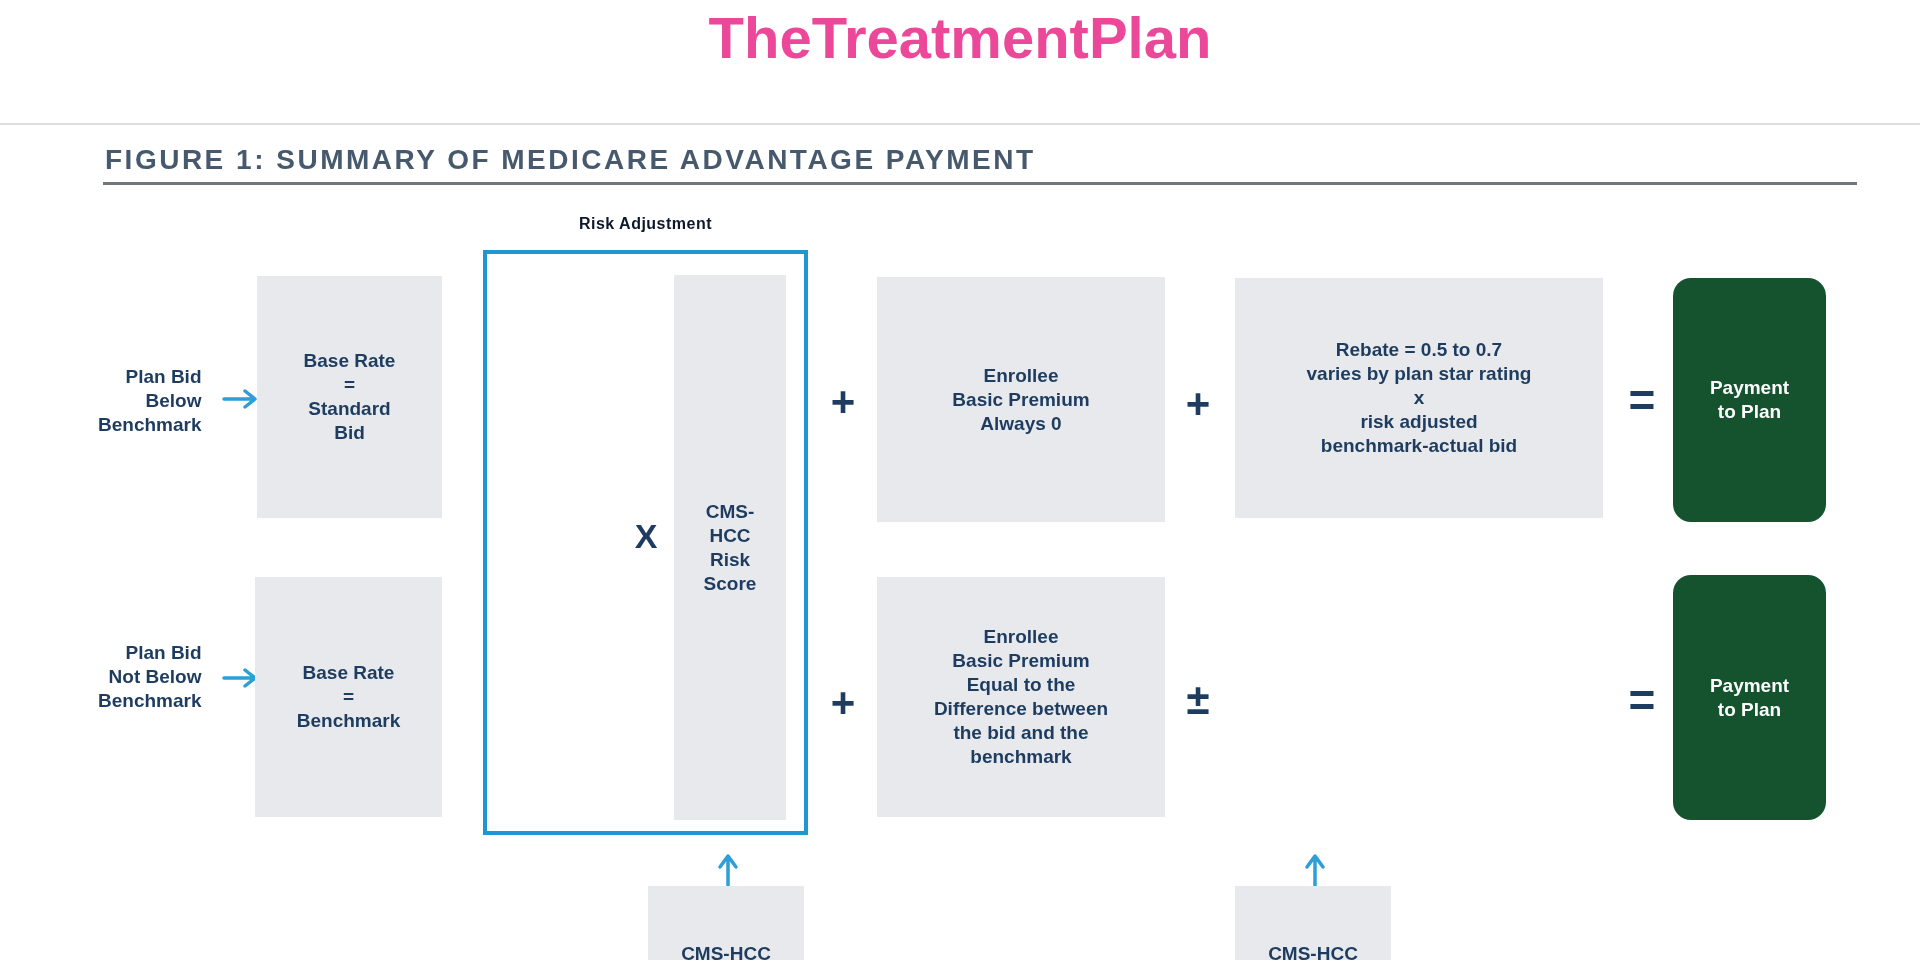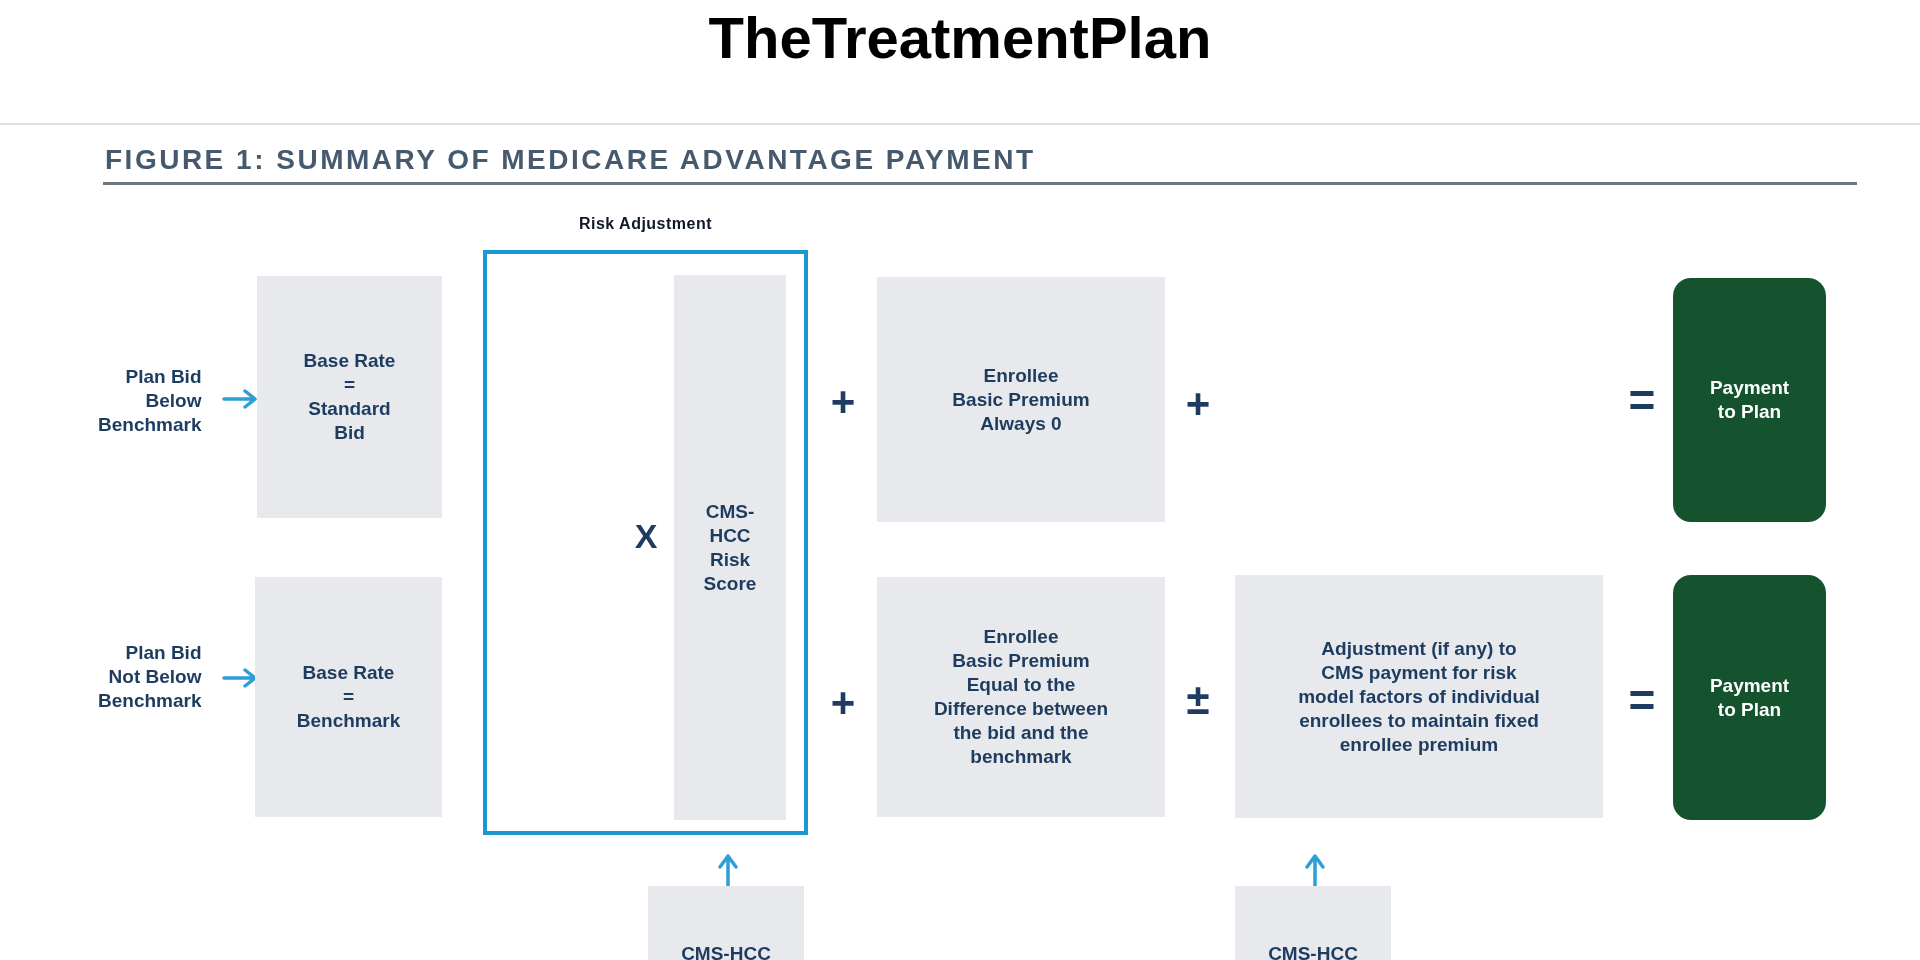--- a/index.html
+++ b/index.html
@@ -10,7 +10,7 @@
   
   .site-title{
     position:absolute;top:4px;left:0;width:100%;text-align:center;
-    font-size:58px;font-weight:700;color:#000000;letter-spacing:0px;
+    font-size:58px;font-weight:700;color:#ec4899;letter-spacing:0px;
   }
   .top-separator{position:absolute;top:123px;left:0;width:1920px;height:2px;background:#dcdee0;}
   .figure-title{

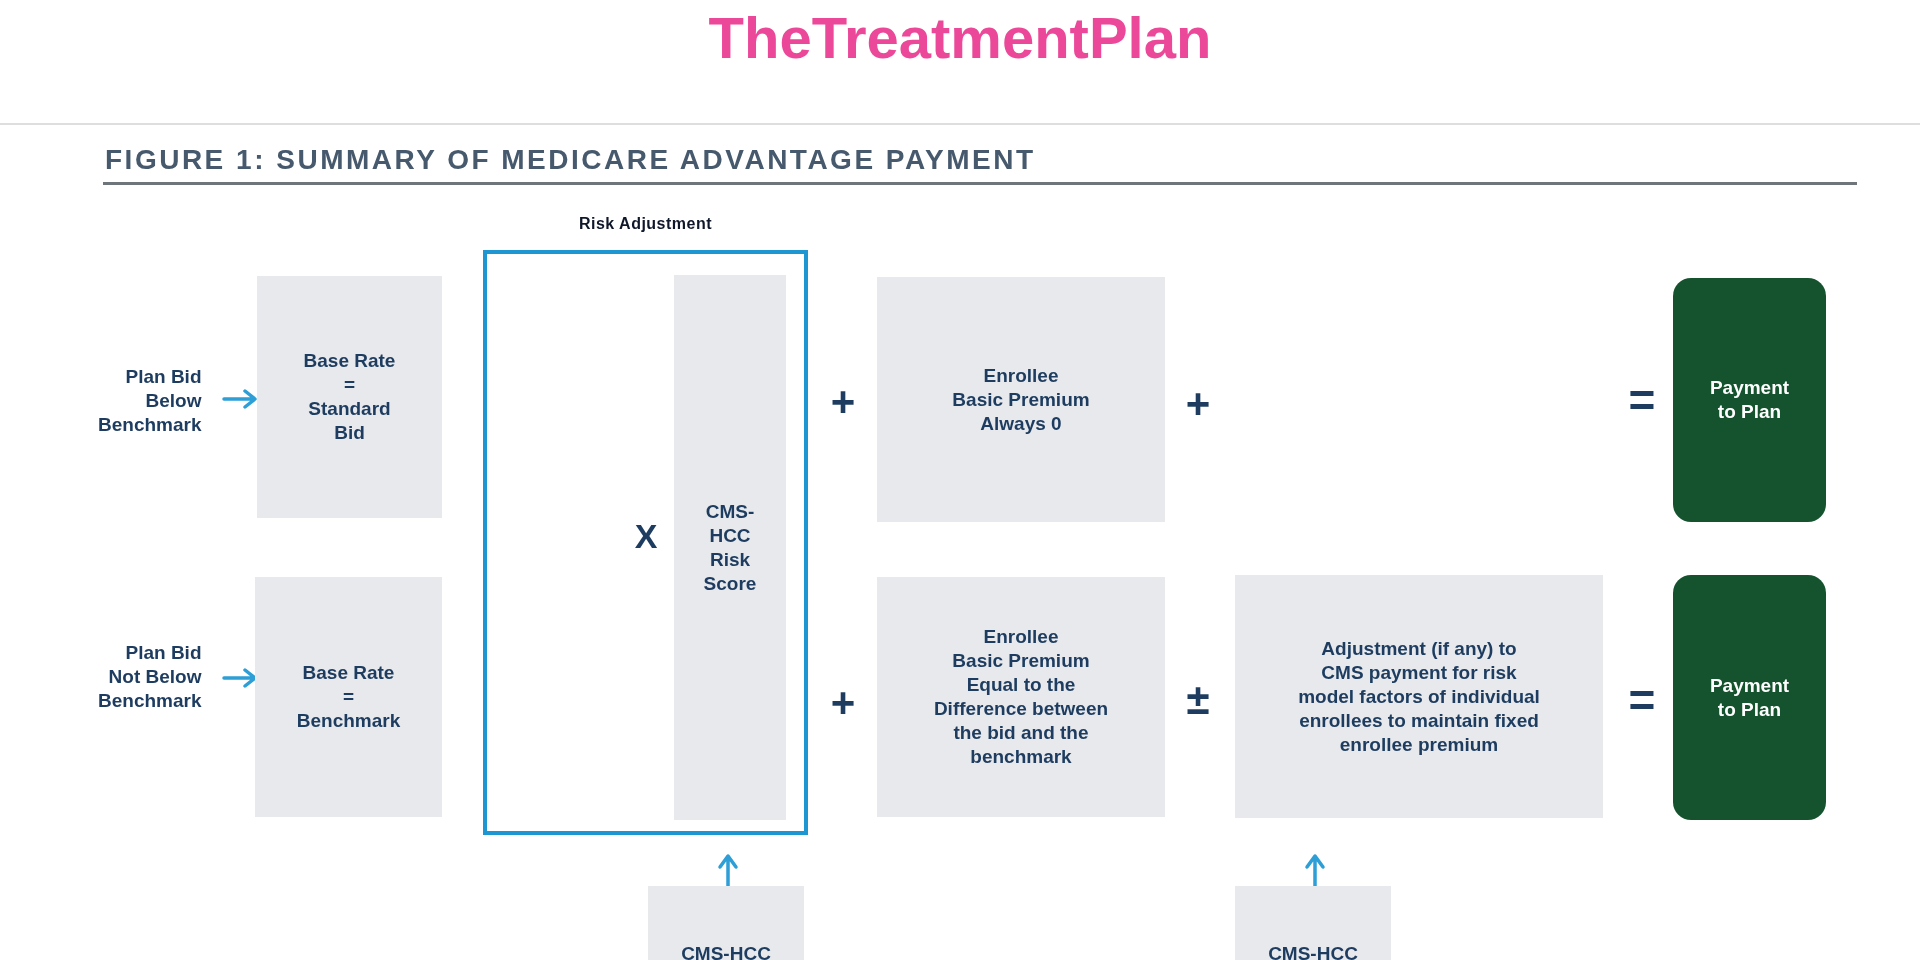--- a/index.html
+++ b/index.html
@@ -87,6 +87,11 @@
 Basic Premium
 Always 0</div>
   <div class="operator" style="left:1198px;top:404px;">+</div>
+  <div class="dbox" style="left:1235px;top:278px;width:368px;height:240px;">Rebate = 0.5 to 0.7
+varies by plan star rating
+x
+risk adjusted
+benchmark-actual bid</div>
   <div class="operator eq" style="left:1642px;top:400px;">=</div>
   <div class="dbox navy" style="left:1673px;top:278px;width:153px;height:244px;">Payment
 to Plan</div>

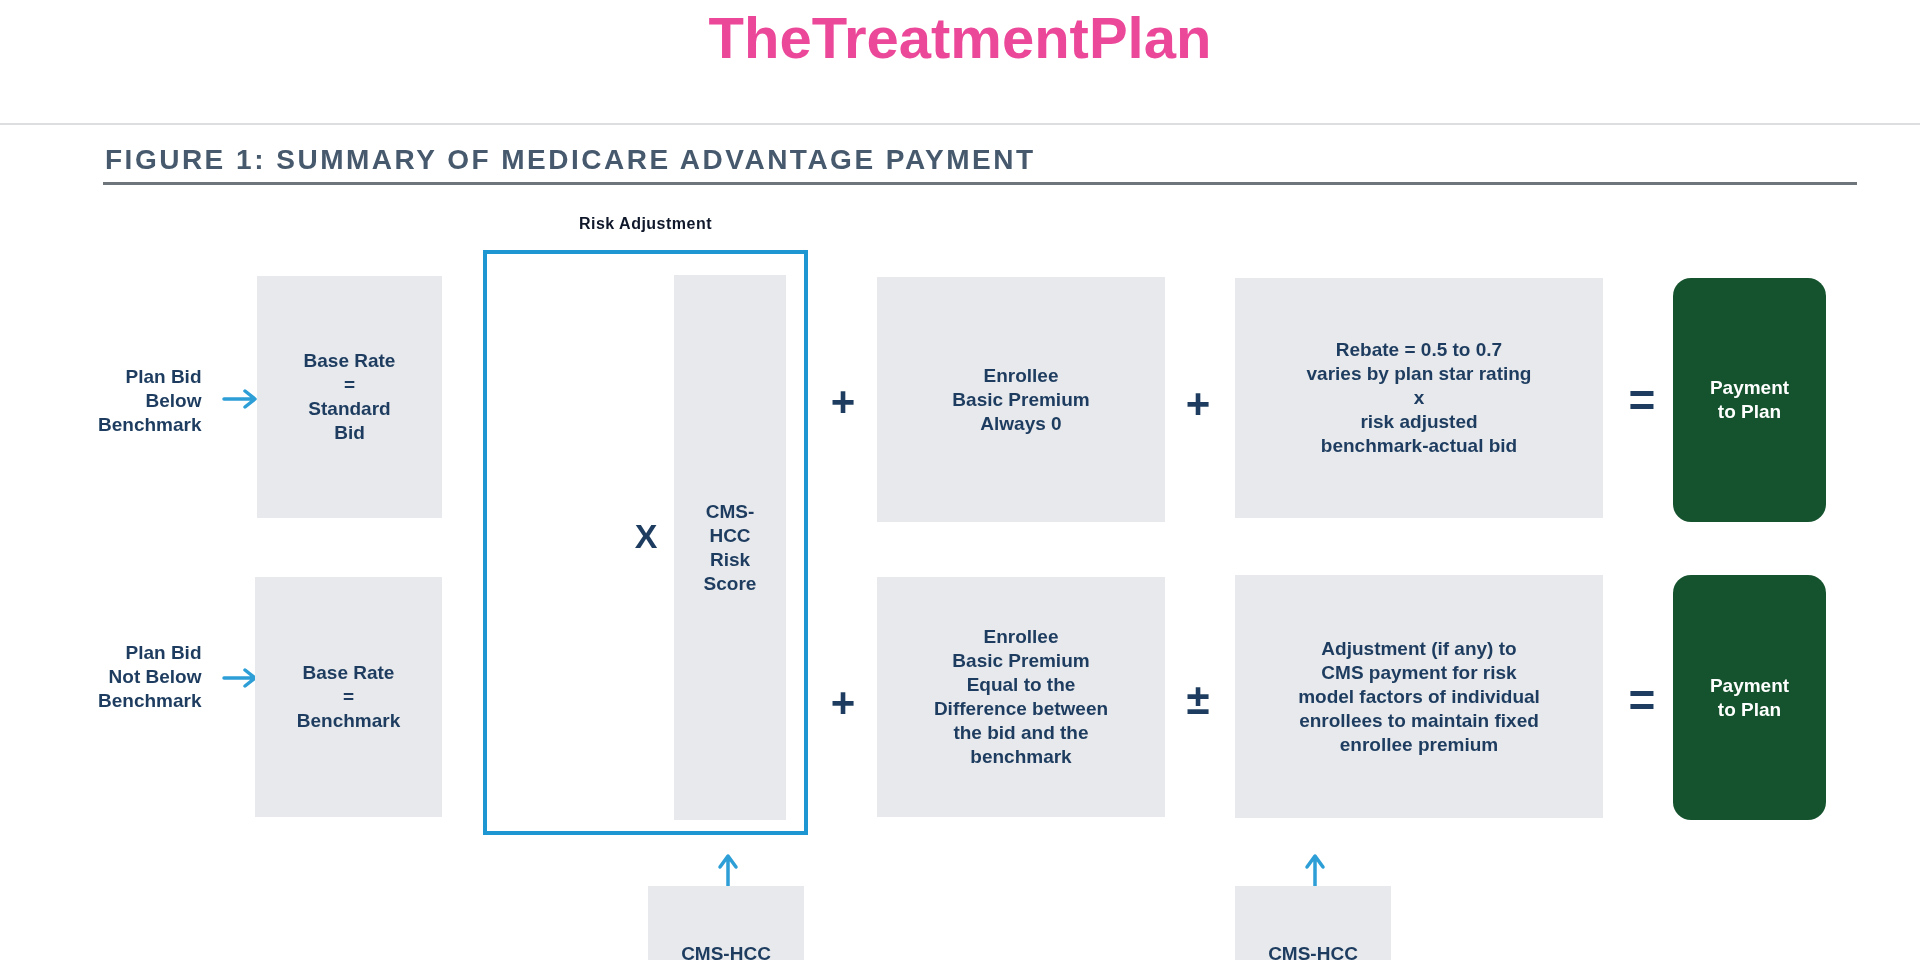--- a/index.html
+++ b/index.html
@@ -116,11 +116,6 @@
 the bid and the
 benchmark</div>
   <div class="operator" style="left:1198px;top:700px;">±</div>
-  <div class="dbox" style="left:1235px;top:575px;width:368px;height:243px;">Adjustment (if any) to
-CMS payment for risk
-model factors of individual
-enrollees to maintain fixed
-enrollee premium</div>
   <div class="operator eq" style="left:1642px;top:700px;">=</div>
   <div class="dbox navy" style="left:1673px;top:575px;width:153px;height:245px;">Payment
 to Plan</div>

